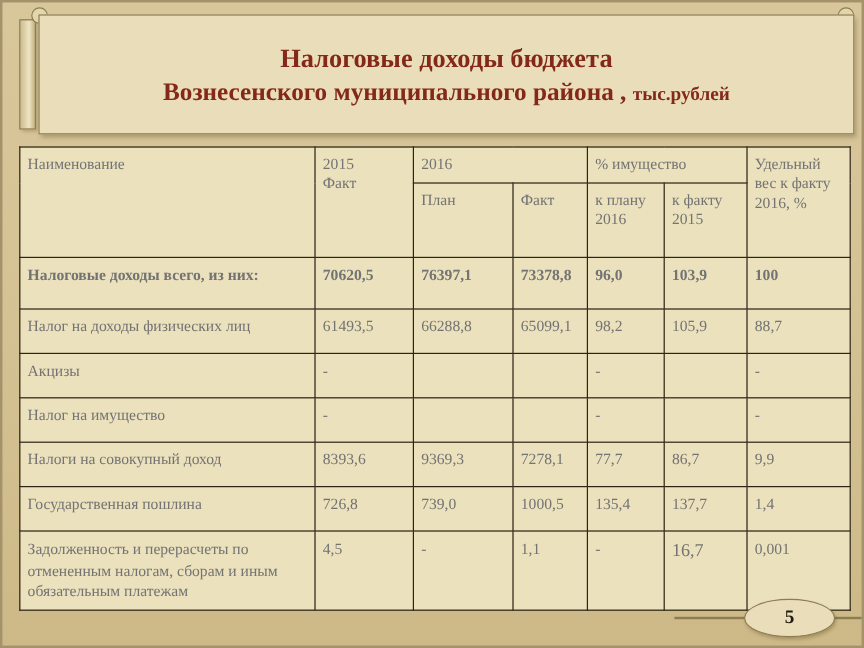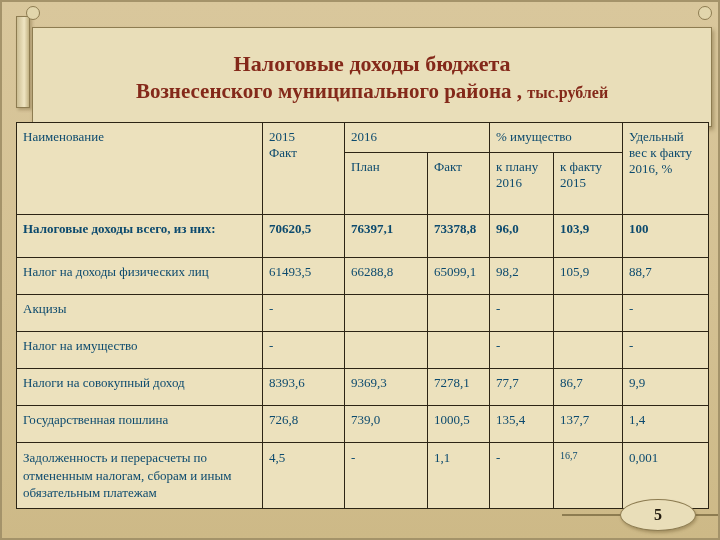--- a/index.html
+++ b/index.html
@@ -20,7 +20,7 @@
   
   .scroll {
     position: absolute;
-    left: 30px; top: 25px;
+    left: 30px; top: 10px;
     width: 680px; height: 100px;
     background: #e9deb9;
     border: 1px solid #8d7c51;

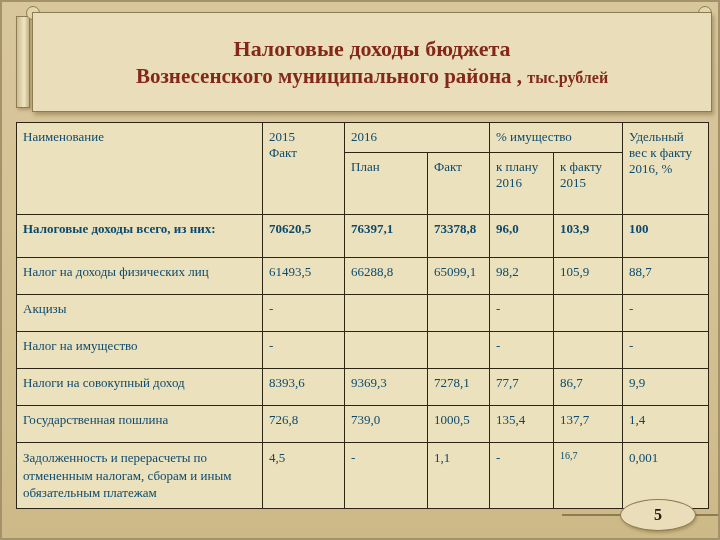--- a/index.html
+++ b/index.html
@@ -55,7 +55,7 @@
     border-collapse: collapse;
     table-layout: fixed;
     font-size: 13px;
-    color: #0c4a6e;
+    color: #737373;
   }
   table.rev td, table.rev th {
     border: 1px solid #2c2414;

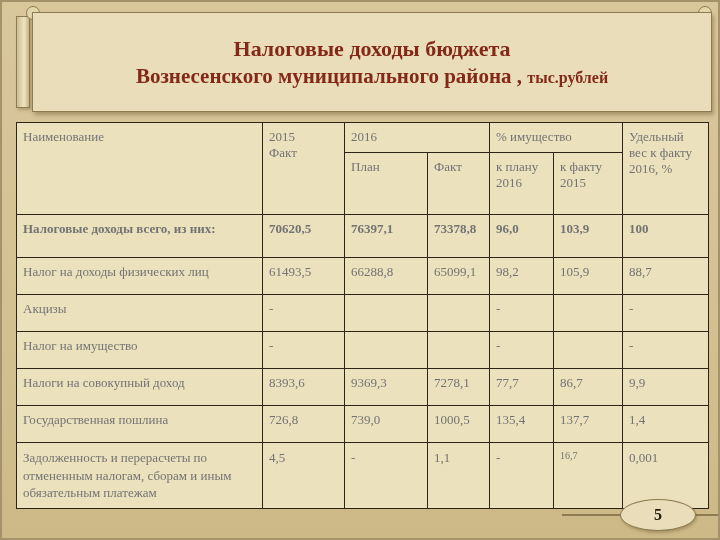--- a/index.html
+++ b/index.html
@@ -68,7 +68,7 @@
   th.hc, td.hc { text-align: center; }
   td.num { text-align: right; padding-right: 13px; }
   tr.bold-row td { font-weight: bold; }
-  td.sm { font-size: 10px; }
+  td.sm { font-size: 15px; }
   .hdr-top { padding-top: 6px; }
   .name-cell { padding-left: 8px; }
   th.name-hdr { vertical-align: middle; text-align: center; font-weight: normal; }

